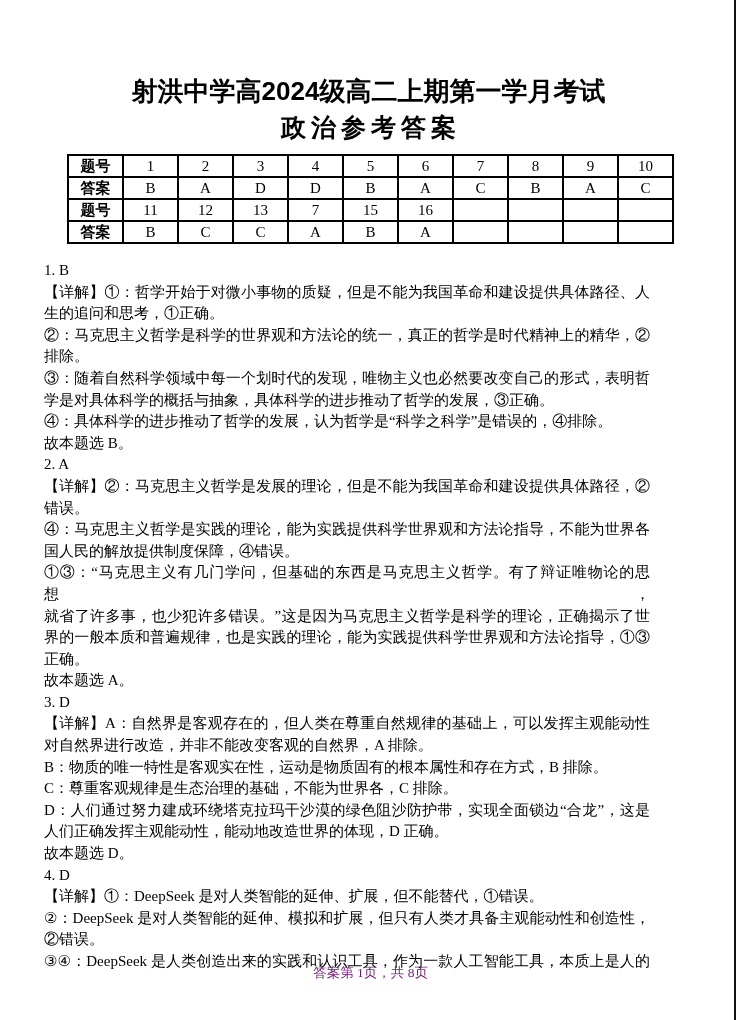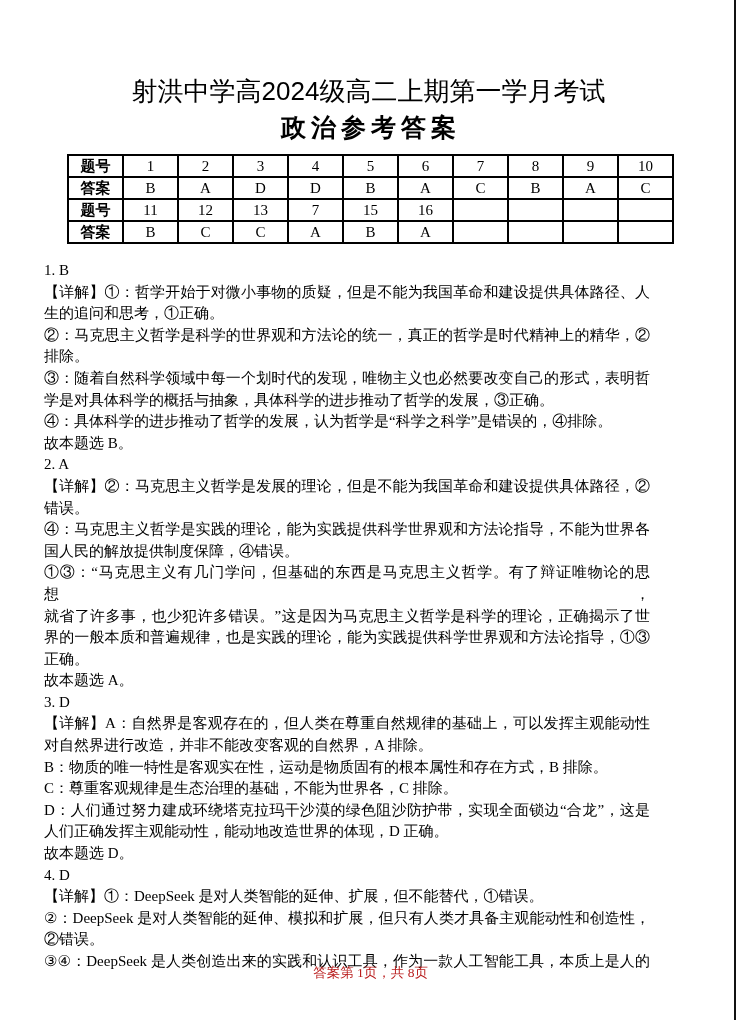--- a/index.html
+++ b/index.html
@@ -28,7 +28,7 @@
   .page-title {
     margin: 0;
     font-family: "Liberation Sans", "DejaVu Sans", sans-serif;
-    font-weight: 400;
+    font-weight: 700;
     font-size: 26px;
     line-height: 30px;
     color: #000000;

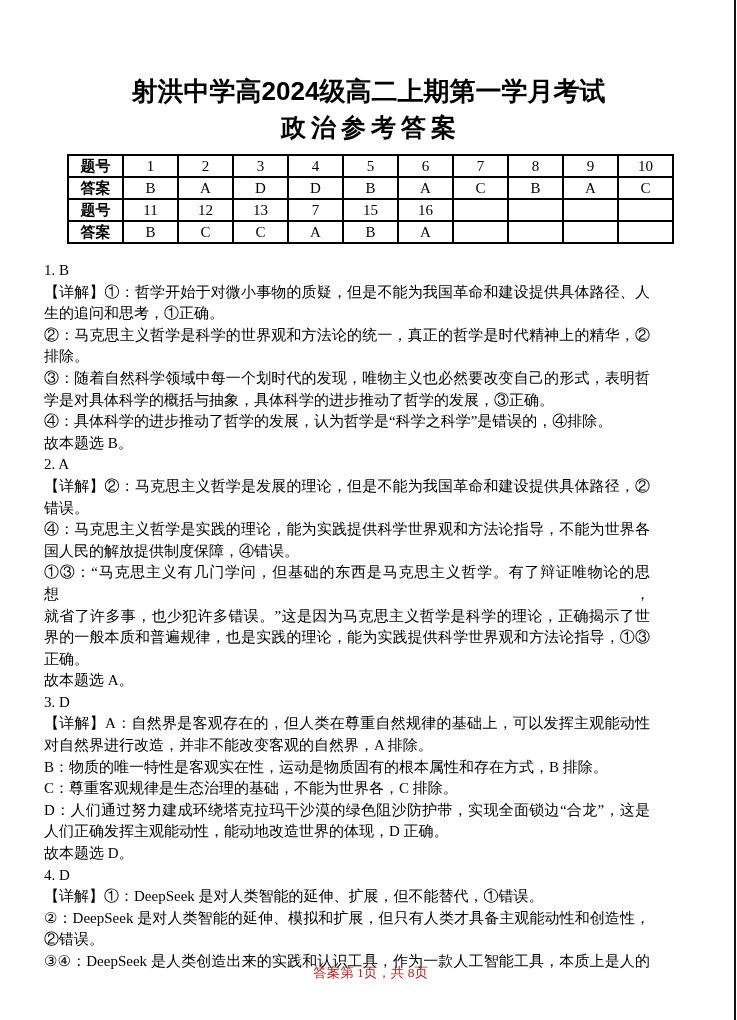--- a/index.html
+++ b/index.html
@@ -80,7 +80,7 @@
     top: 964px;
     text-align: center;
     font-size: 13.5px;
-    color: #b91c1c;
+    color: #701a75;
   }
 </style>
 </head>

